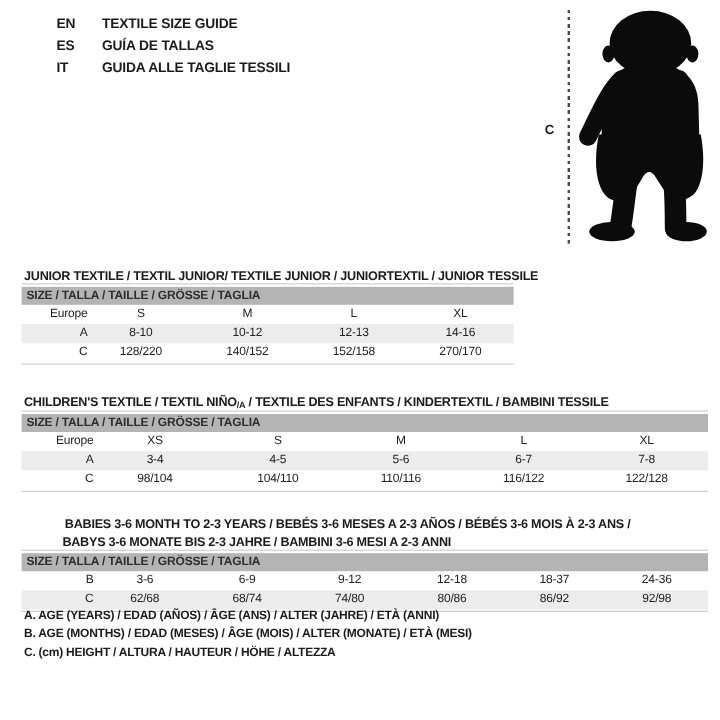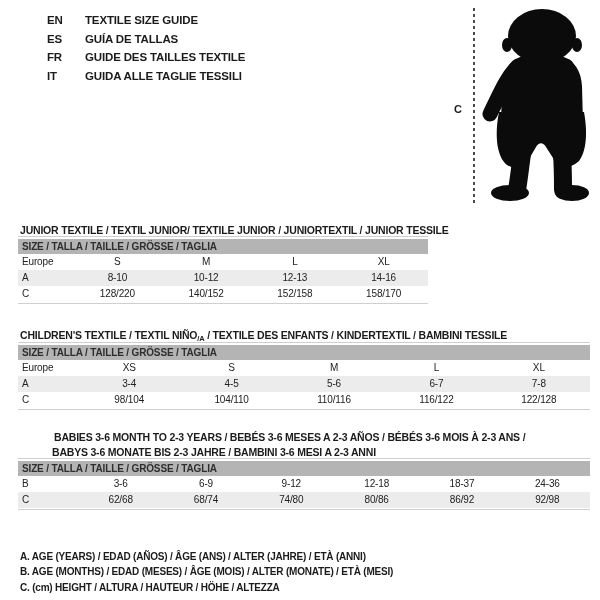--- a/index.html
+++ b/index.html
@@ -64,10 +64,6 @@
   <div class="lang-row">
     <span class="lang-code">ES</span>
     <span>GUÍA DE TALLAS</span>
-  </div>
-  <div class="lang-row">
-    <span class="lang-code">FR</span>
-    <span>GUIDE DES TAILLES TEXTILE</span>
   </div>
   <div class="lang-row">
     <span class="lang-code">IT</span>

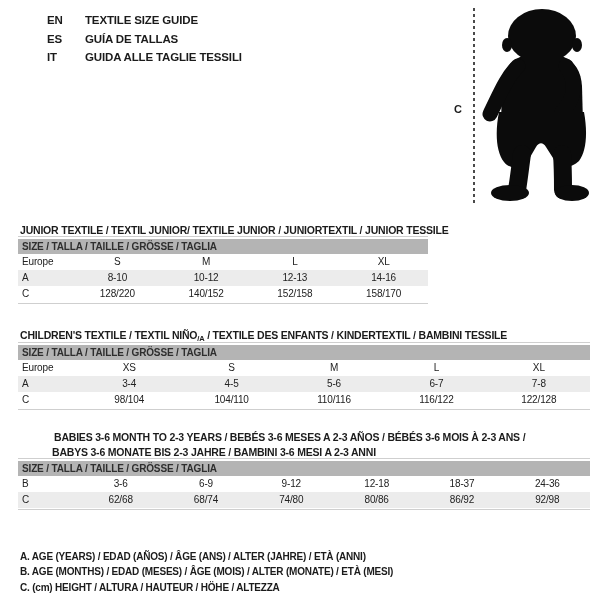--- a/index.html
+++ b/index.html
@@ -45,7 +45,7 @@
   }
   .trow{display:flex;height:16px;line-height:16px;font-size:10px;font-weight:400;color:#222;}
   .trow.alt{background:var(--c-alt);}
-  .rlabel{padding-left:4px;box-sizing:border-box;}
+  .rlabel{padding-left:4px;box-sizing:border-box;text-align:right;}
   .t-junior .rlabel{flex:0 0 55px;}
   .t-wide .rlabel{flex:0 0 60px;}
   .tcell{flex:1;text-align:center;}

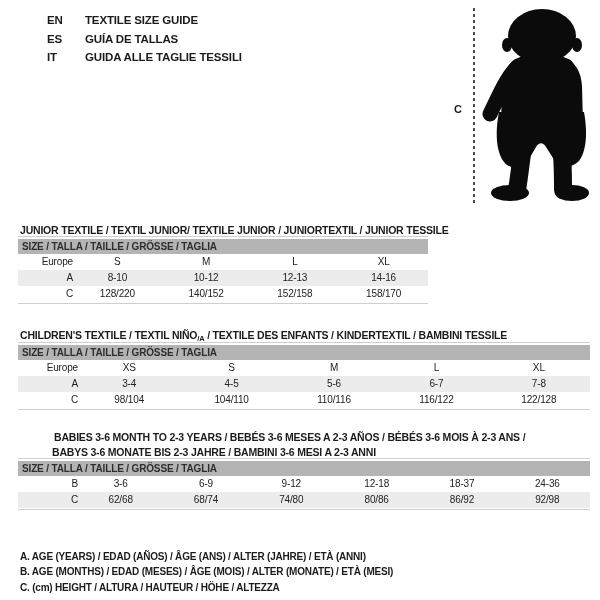--- a/index.html
+++ b/index.html
@@ -117,7 +117,7 @@
         <div class="tcell">128/220</div>
         <div class="tcell">140/152</div>
         <div class="tcell">152/158</div>
-        <div class="tcell">158/170</div>
+        <div class="tcell">270/170</div>
       </div>
     </div>
   <div class="rule rule-bottom"></div>

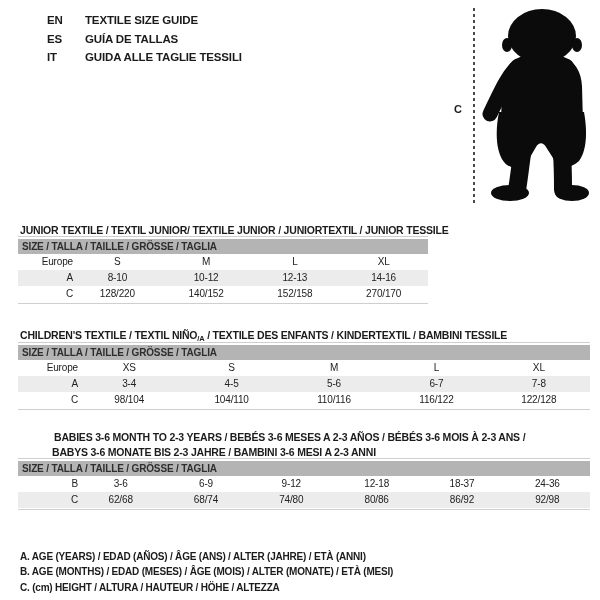--- a/index.html
+++ b/index.html
@@ -50,7 +50,7 @@
   .t-wide .rlabel{flex:0 0 60px;}
   .tcell{flex:1;text-align:center;}
   
-  .footnotes{position:absolute;left:20px;top:551px;}
+  .footnotes{position:absolute;left:20px;top:508px;}
   .footnote{height:15.4px;font-size:10px;font-weight:700;letter-spacing:-0.2px;white-space:nowrap;}
 </style>
 </head>

